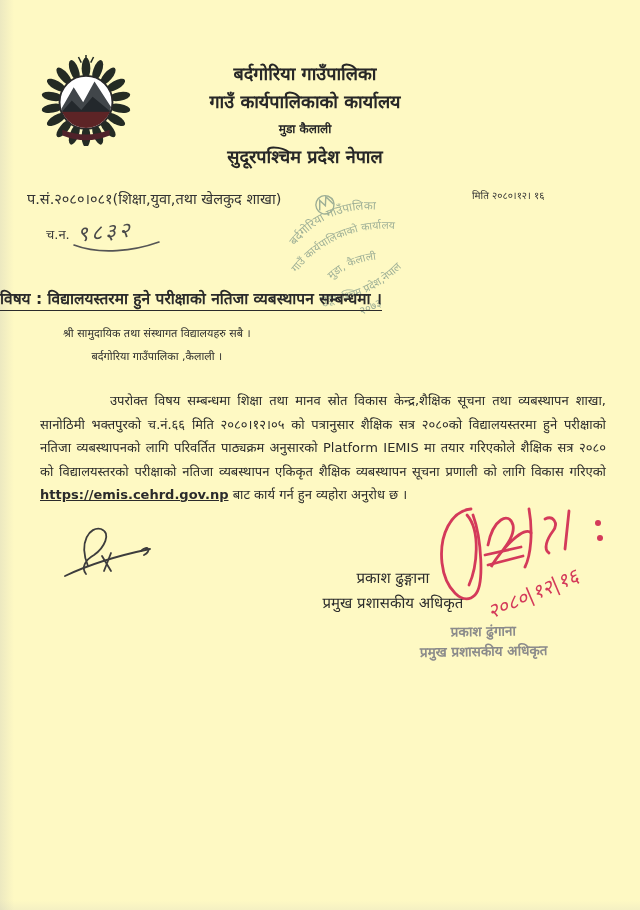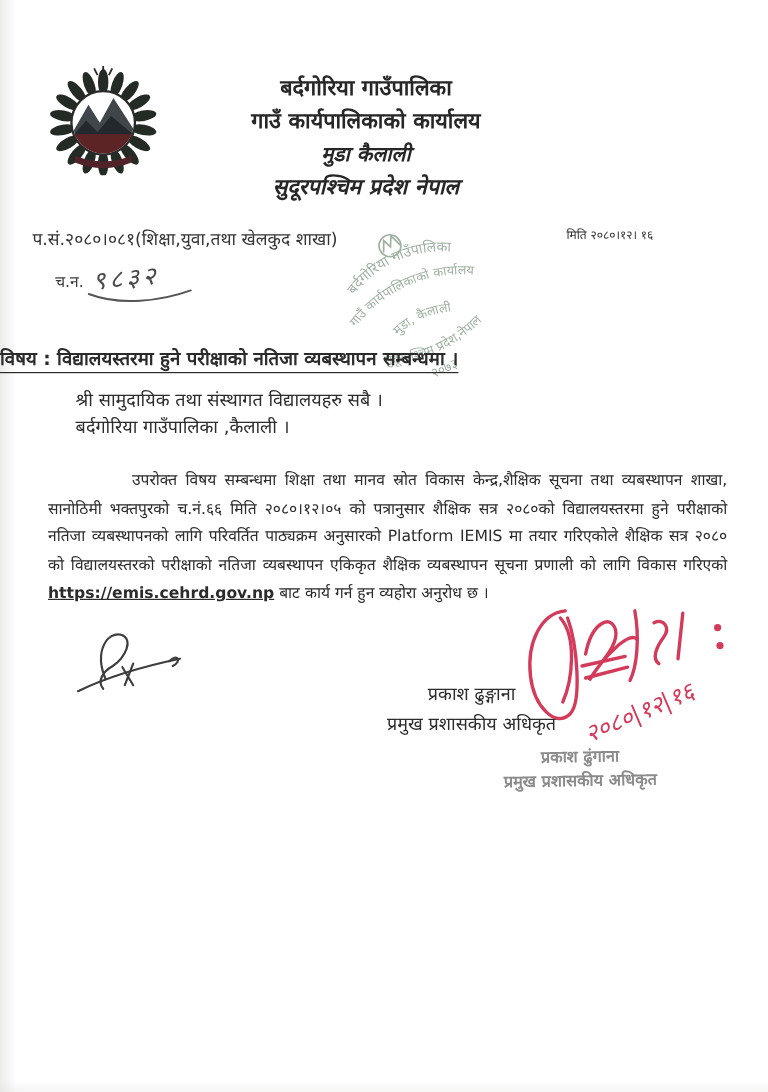--- a/index.html
+++ b/index.html
@@ -5,7 +5,7 @@
   html,body{margin:0;padding:0;background:#e8e8e6;}
   .page{
     position:relative;width:640px;height:910px;margin:0 auto;
-    background:#ffffff;overflow:hidden;
+    background:#fef9c3;overflow:hidden;
     font-family:"DejaVu Sans",sans-serif;color:#2d2d2d;
   }
   .page::before{

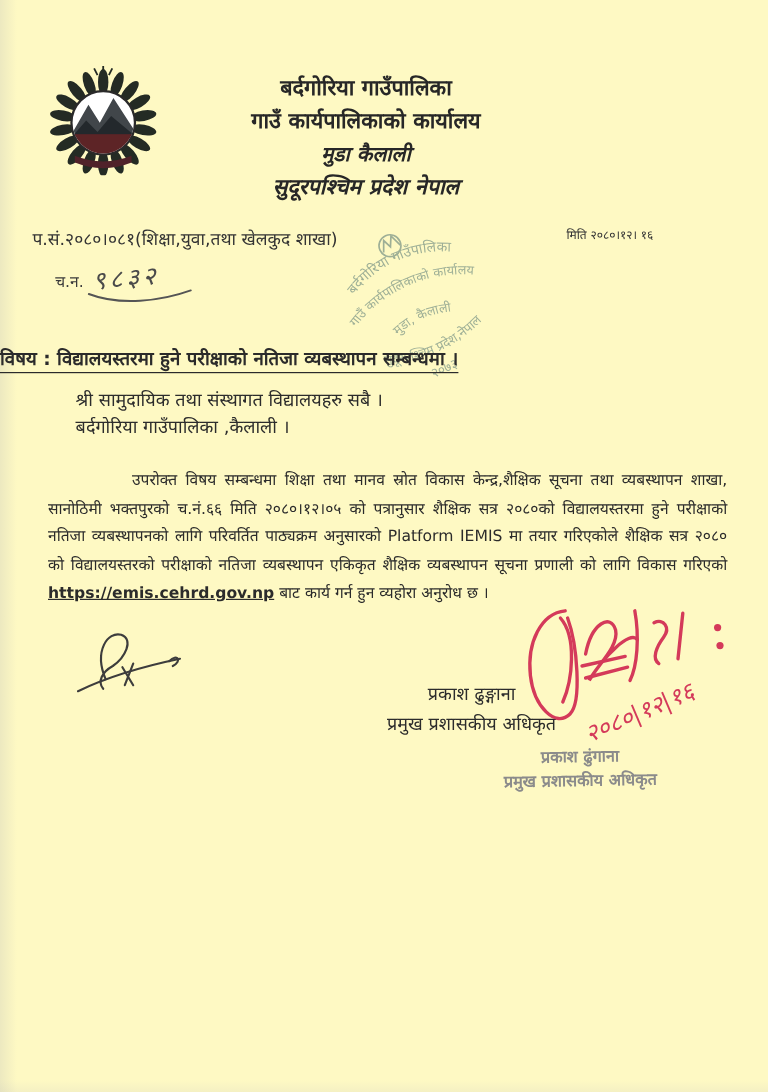--- a/index.html
+++ b/index.html
@@ -19,7 +19,7 @@
   .header-text{left:140px;top:60px;width:330px;text-align:center;font-weight:bold;color:#272727;}
   .header-text .l1{font-size:18px;line-height:28px;}
   .header-text .l2{font-size:18px;line-height:28px;}
-  .header-text .l3{font-size:17px;line-height:27px;font-style:italic;}
+  .header-text .l3{font-size:12px;line-height:27px;}
   .header-text .l4{font-size:18px;line-height:28px;font-style:italic;}
   
   .refno{left:27px;top:188px;font-size:14.5px;color:#333;}

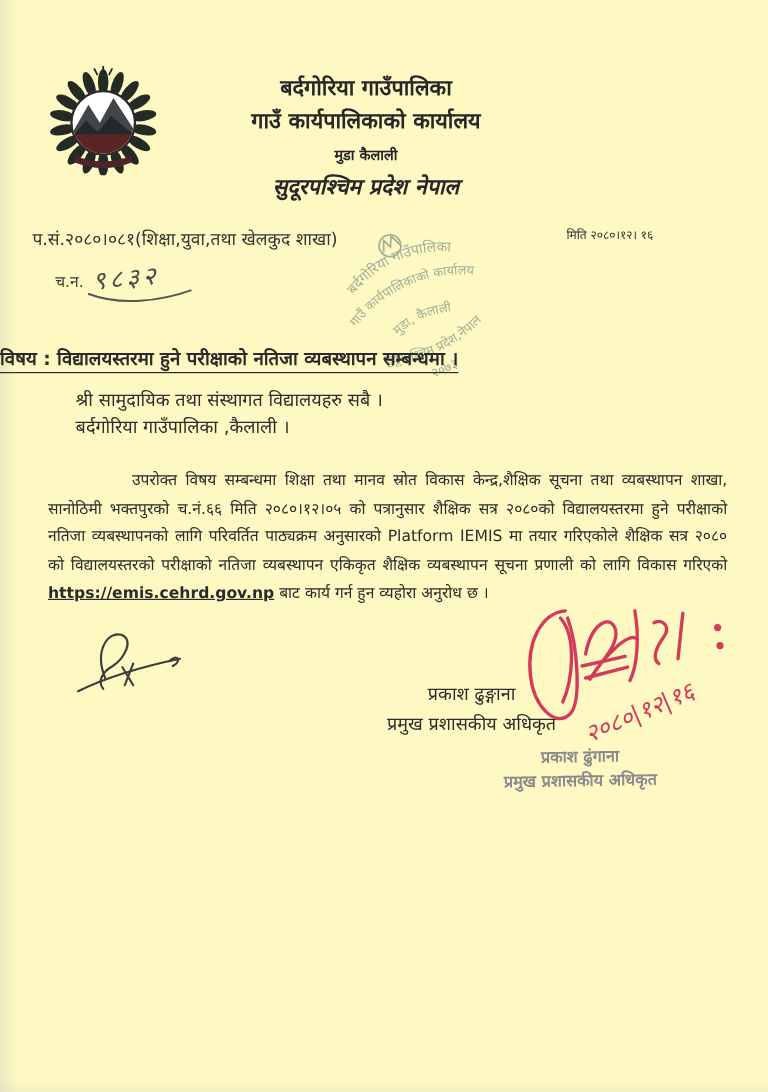--- a/index.html
+++ b/index.html
@@ -20,7 +20,7 @@
   .header-text .l1{font-size:18px;line-height:28px;}
   .header-text .l2{font-size:18px;line-height:28px;}
   .header-text .l3{font-size:12px;line-height:27px;}
-  .header-text .l4{font-size:18px;line-height:28px;font-style:italic;}
+  .header-text .l4{font-size:18px;line-height:28px;}
   
   .refno{left:27px;top:188px;font-size:14.5px;color:#333;}
   .date{left:472px;top:188px;font-size:10px;color:#333;}

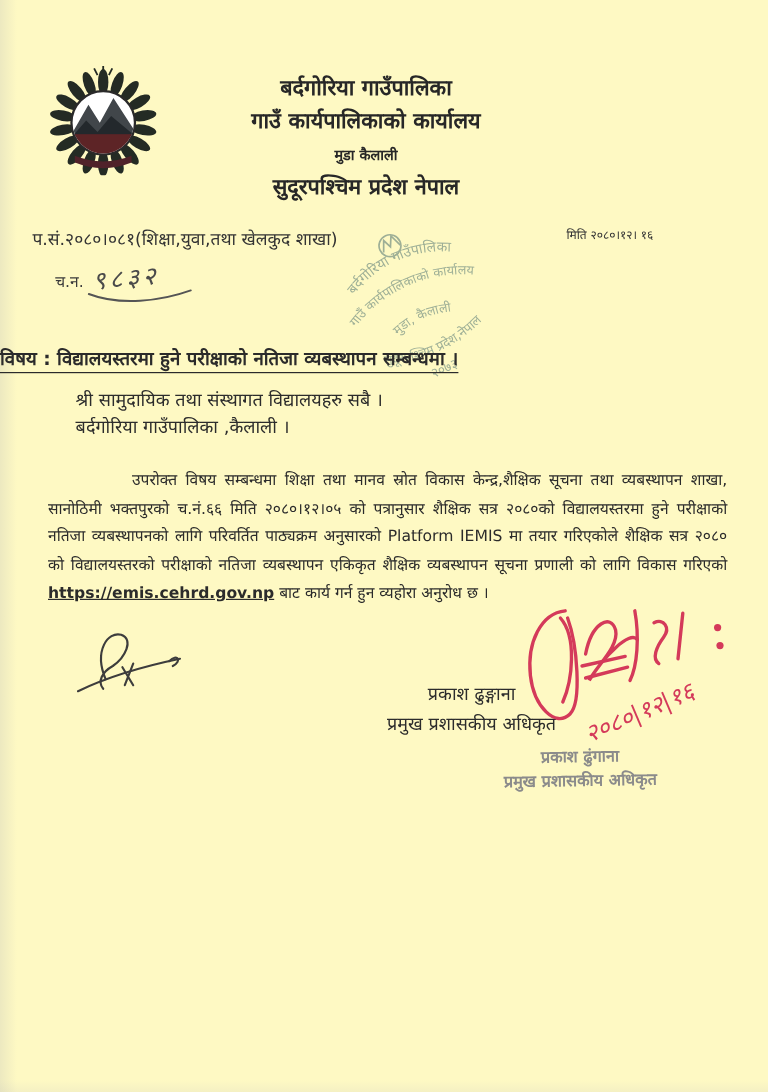--- a/index.html
+++ b/index.html
@@ -40,7 +40,7 @@
   .subject{left:0;top:287px;width:508px;text-align:left;font-size:15.5px;font-weight:bold;color:#2b2b2b;}
   .subject span{border-bottom:1.5px solid #2b2b2b;padding-bottom:2px;}
   
-  .addressee{left:63px;top:322px;font-size:15px;line-height:23px;color:#2c2c2c;}
+  .addressee{left:63px;top:322px;font-size:11px;line-height:23px;color:#2c2c2c;text-align:center;}
   
   .body{
     left:40px;top:389px;width:566px;font-size:13px;line-height:23.5px;

